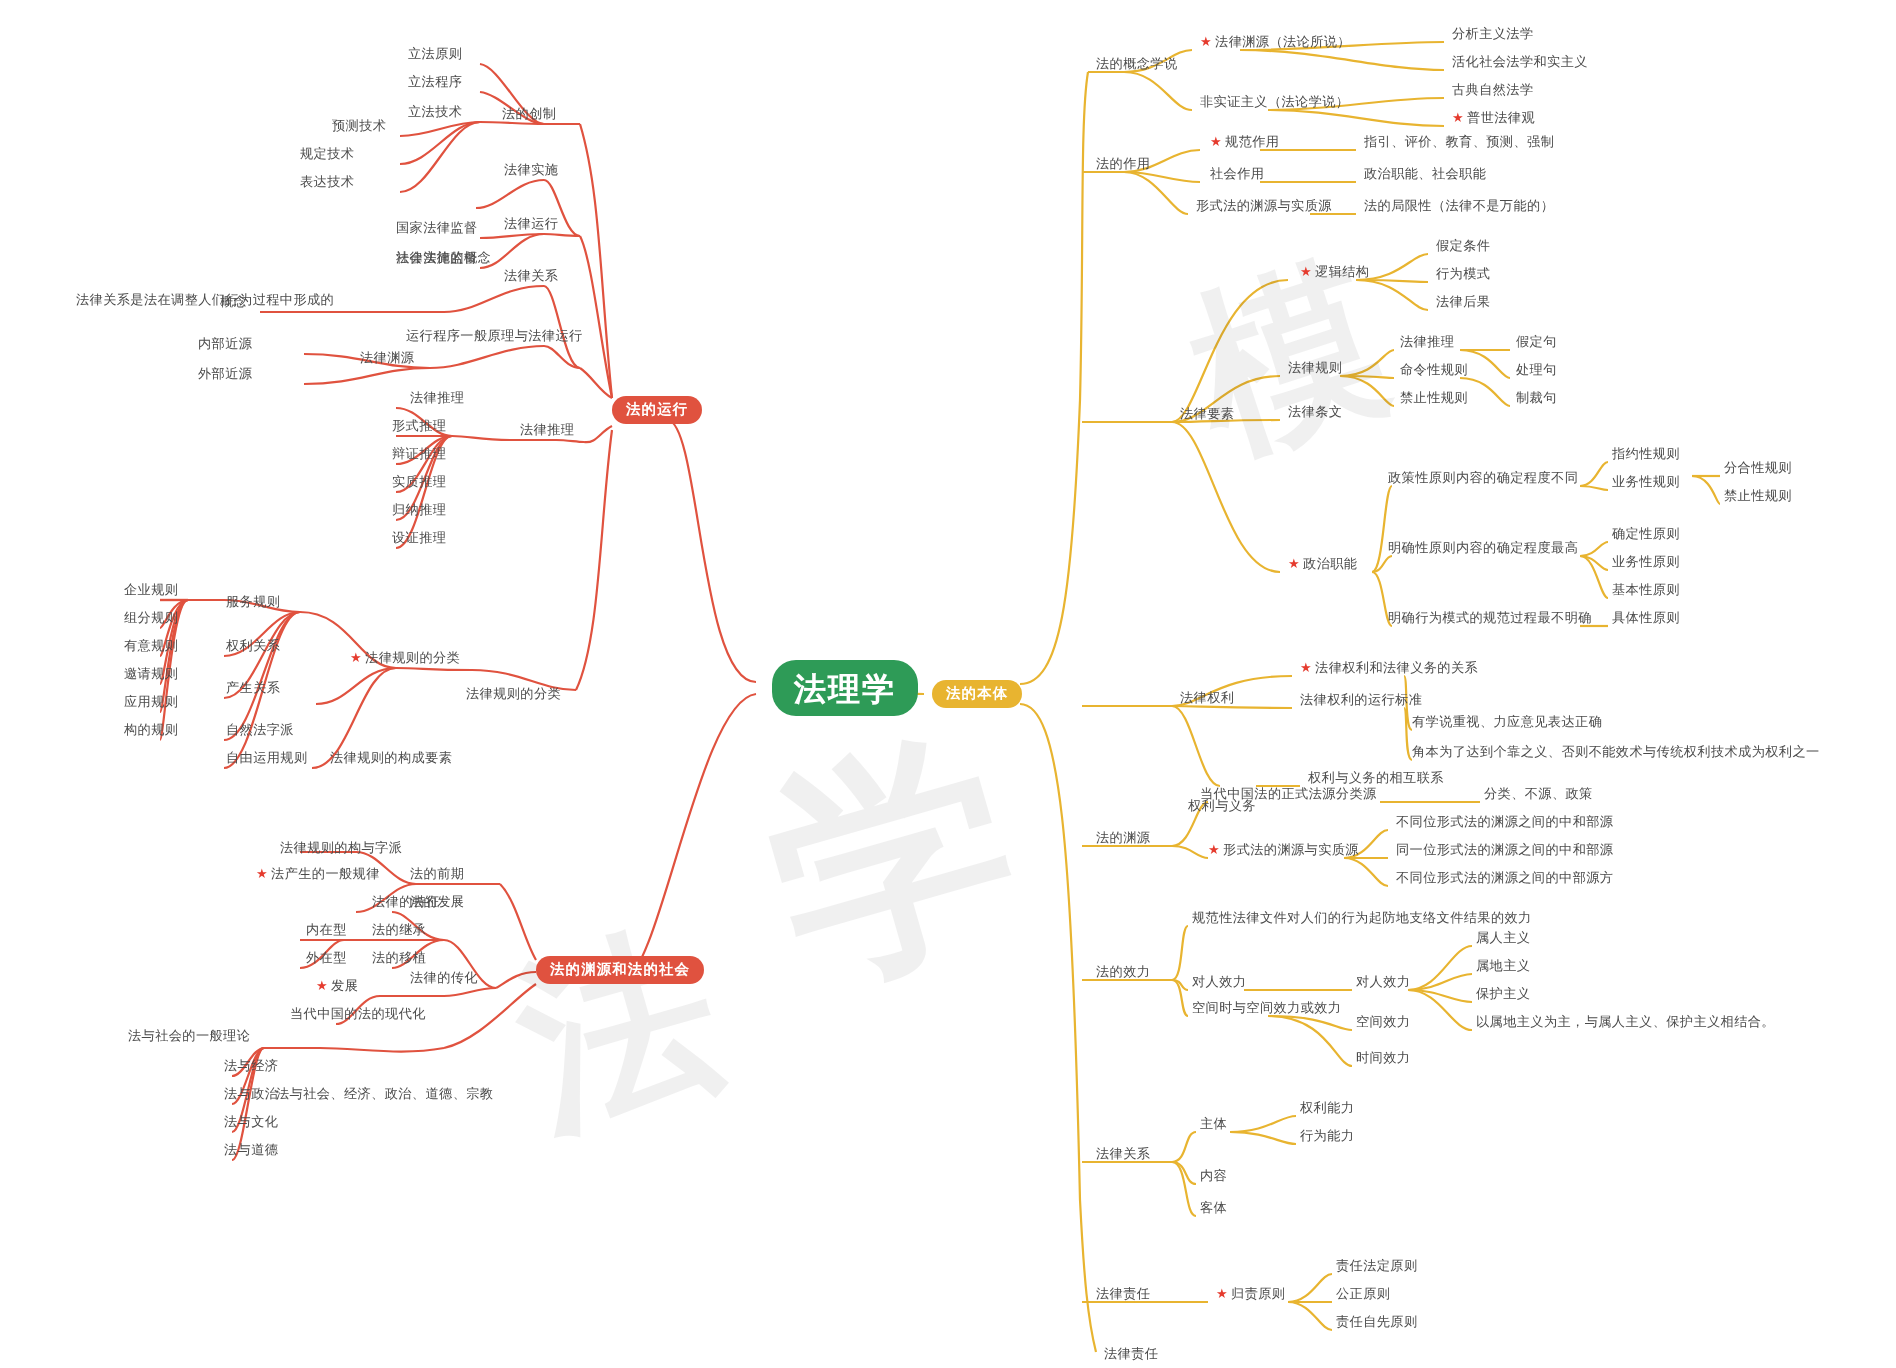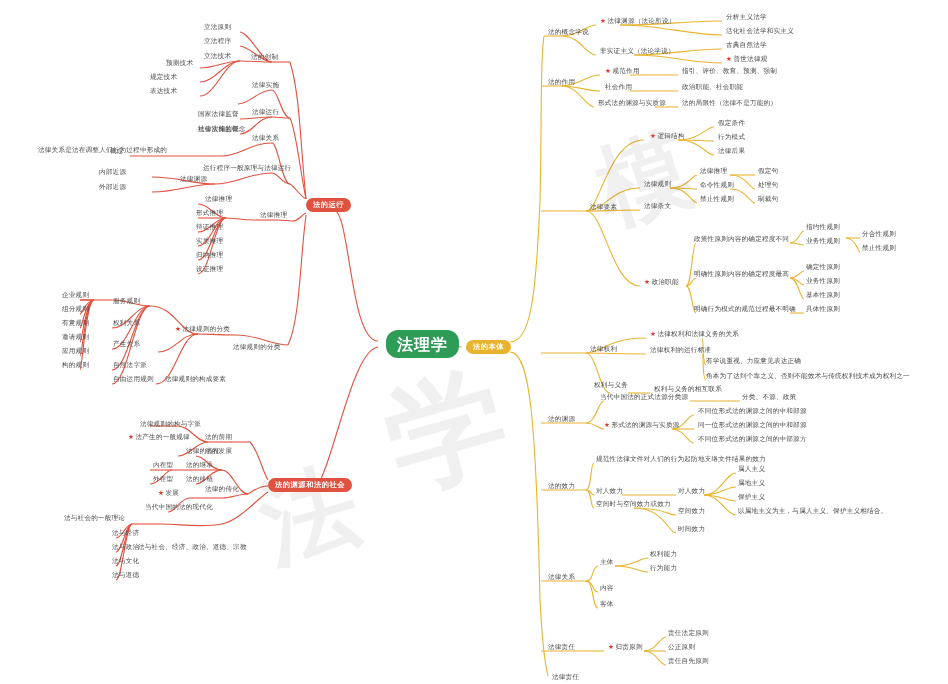--- a/index.html
+++ b/index.html
@@ -347,7 +347,7 @@
       <div class="node lvl3" style="left: 706px; top: 358px;"><span class="txt">有学说重视、力应意见表达正确</span></div>
       <div class="node lvl3" style="left: 650px; top: 347px;"><span class="txt">法律权利的运行标准</span></div>
       <div class="node lvl3" style="left: 706px; top: 373px;"><span class="txt">角本为了达到个靠之义、否则不能效术与传统权利技术成为权利之一</span></div>
-      <div class="node lvl3" style="left: 594px; top: 382px; text-align: center;"><span class="txt">权利与义务</span></div>
+      <div class="node lvl3" style="left: 594px; top: 400px; text-align: center;"><span class="txt">权利与义务</span></div>
       <div class="node lvl3" style="left: 654px; top: 386px;"><span class="txt">权利与义务的相互联系</span></div>
       <div class="node lvl3" style="left: 548px; top: 416px;"><span class="txt">法的渊源</span></div>
       <div class="node lvl3" style="left: 600px; top: 394px;"><span class="txt">当代中国法的正式法源分类源</span></div>

